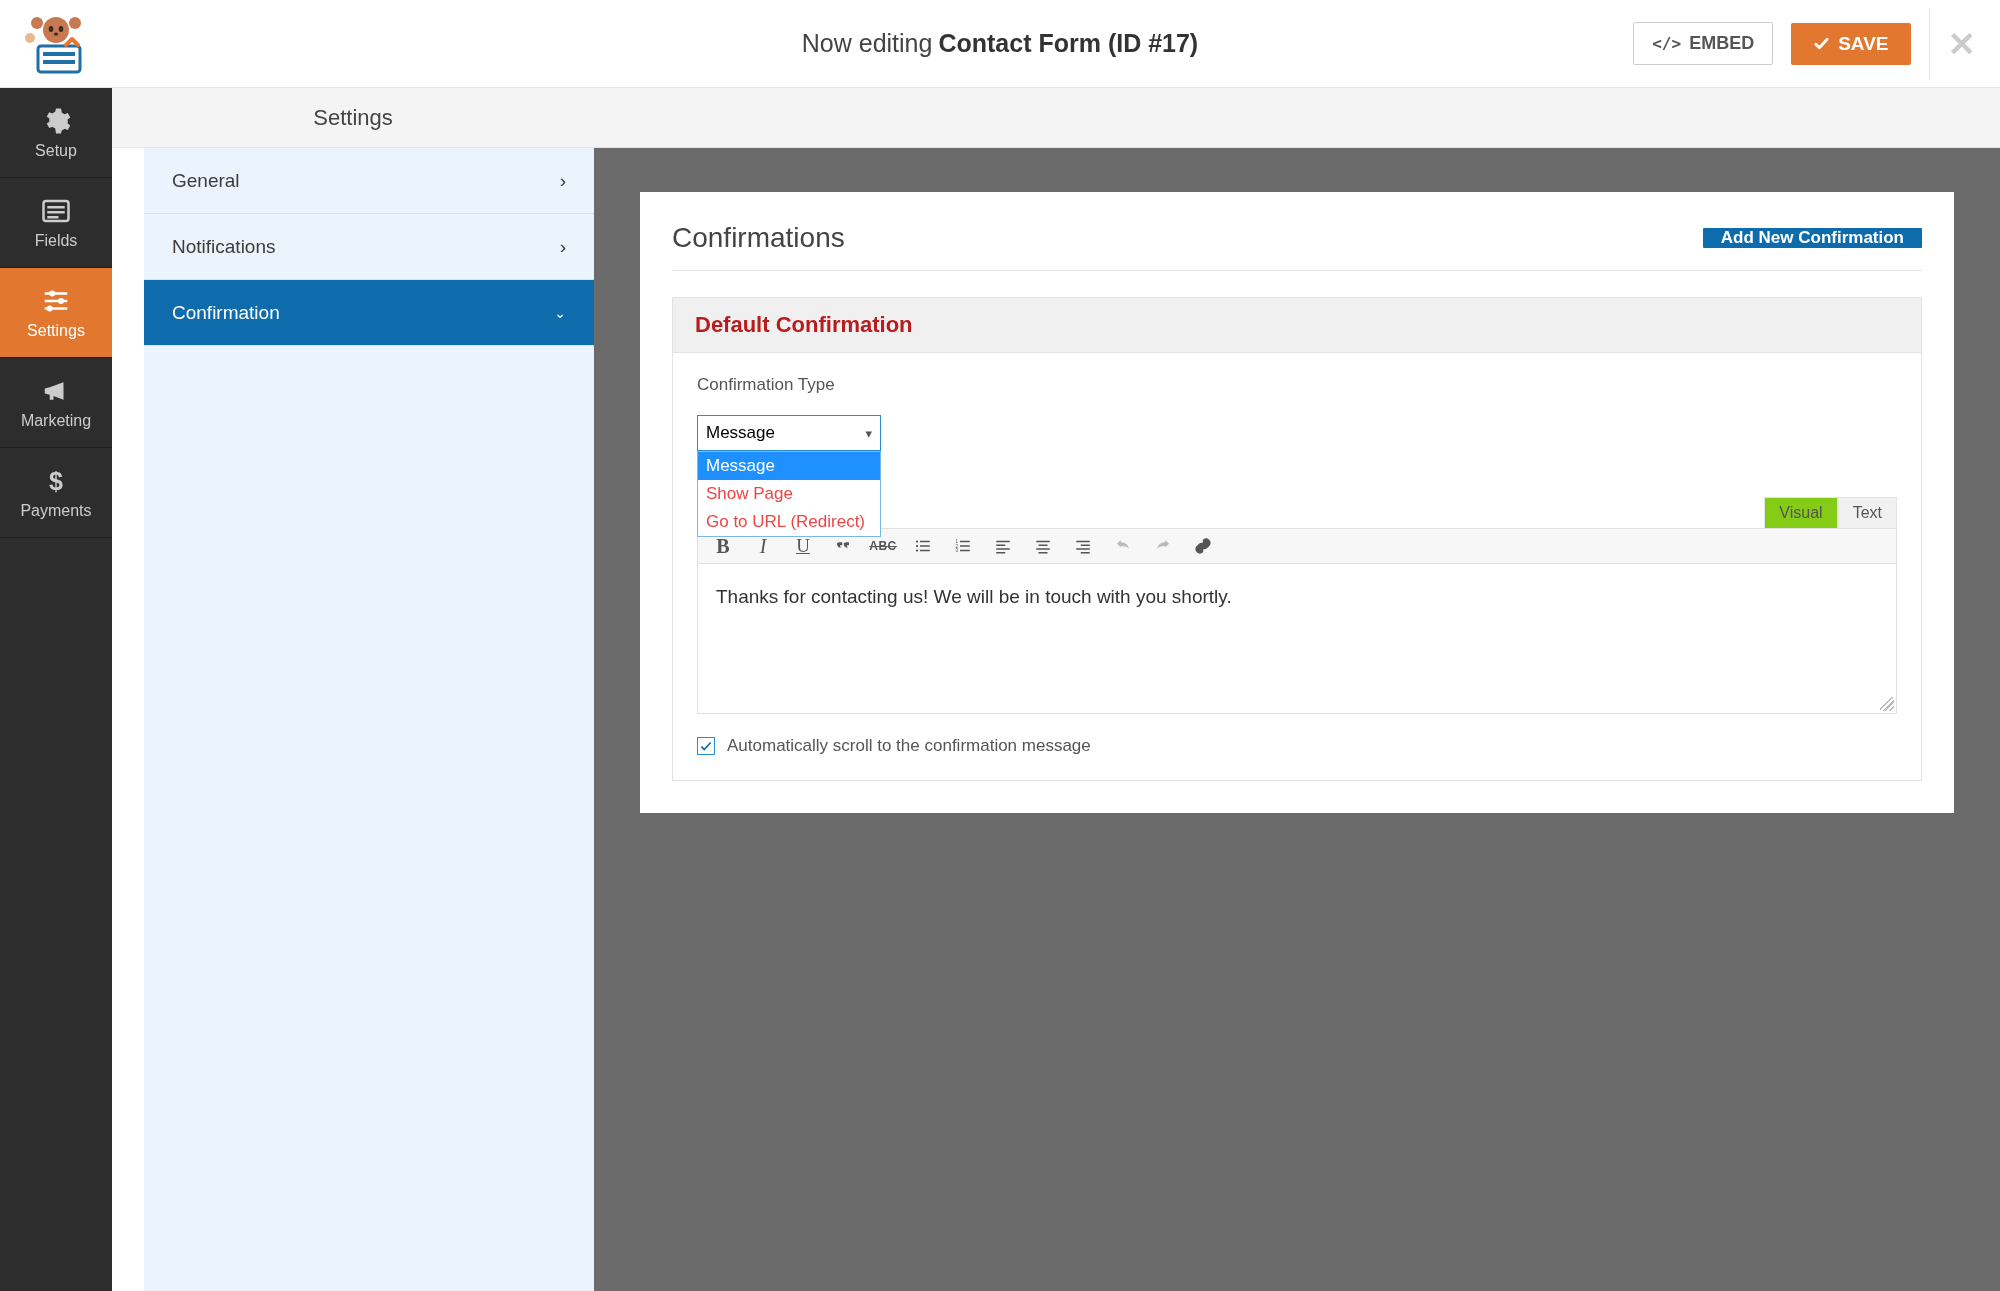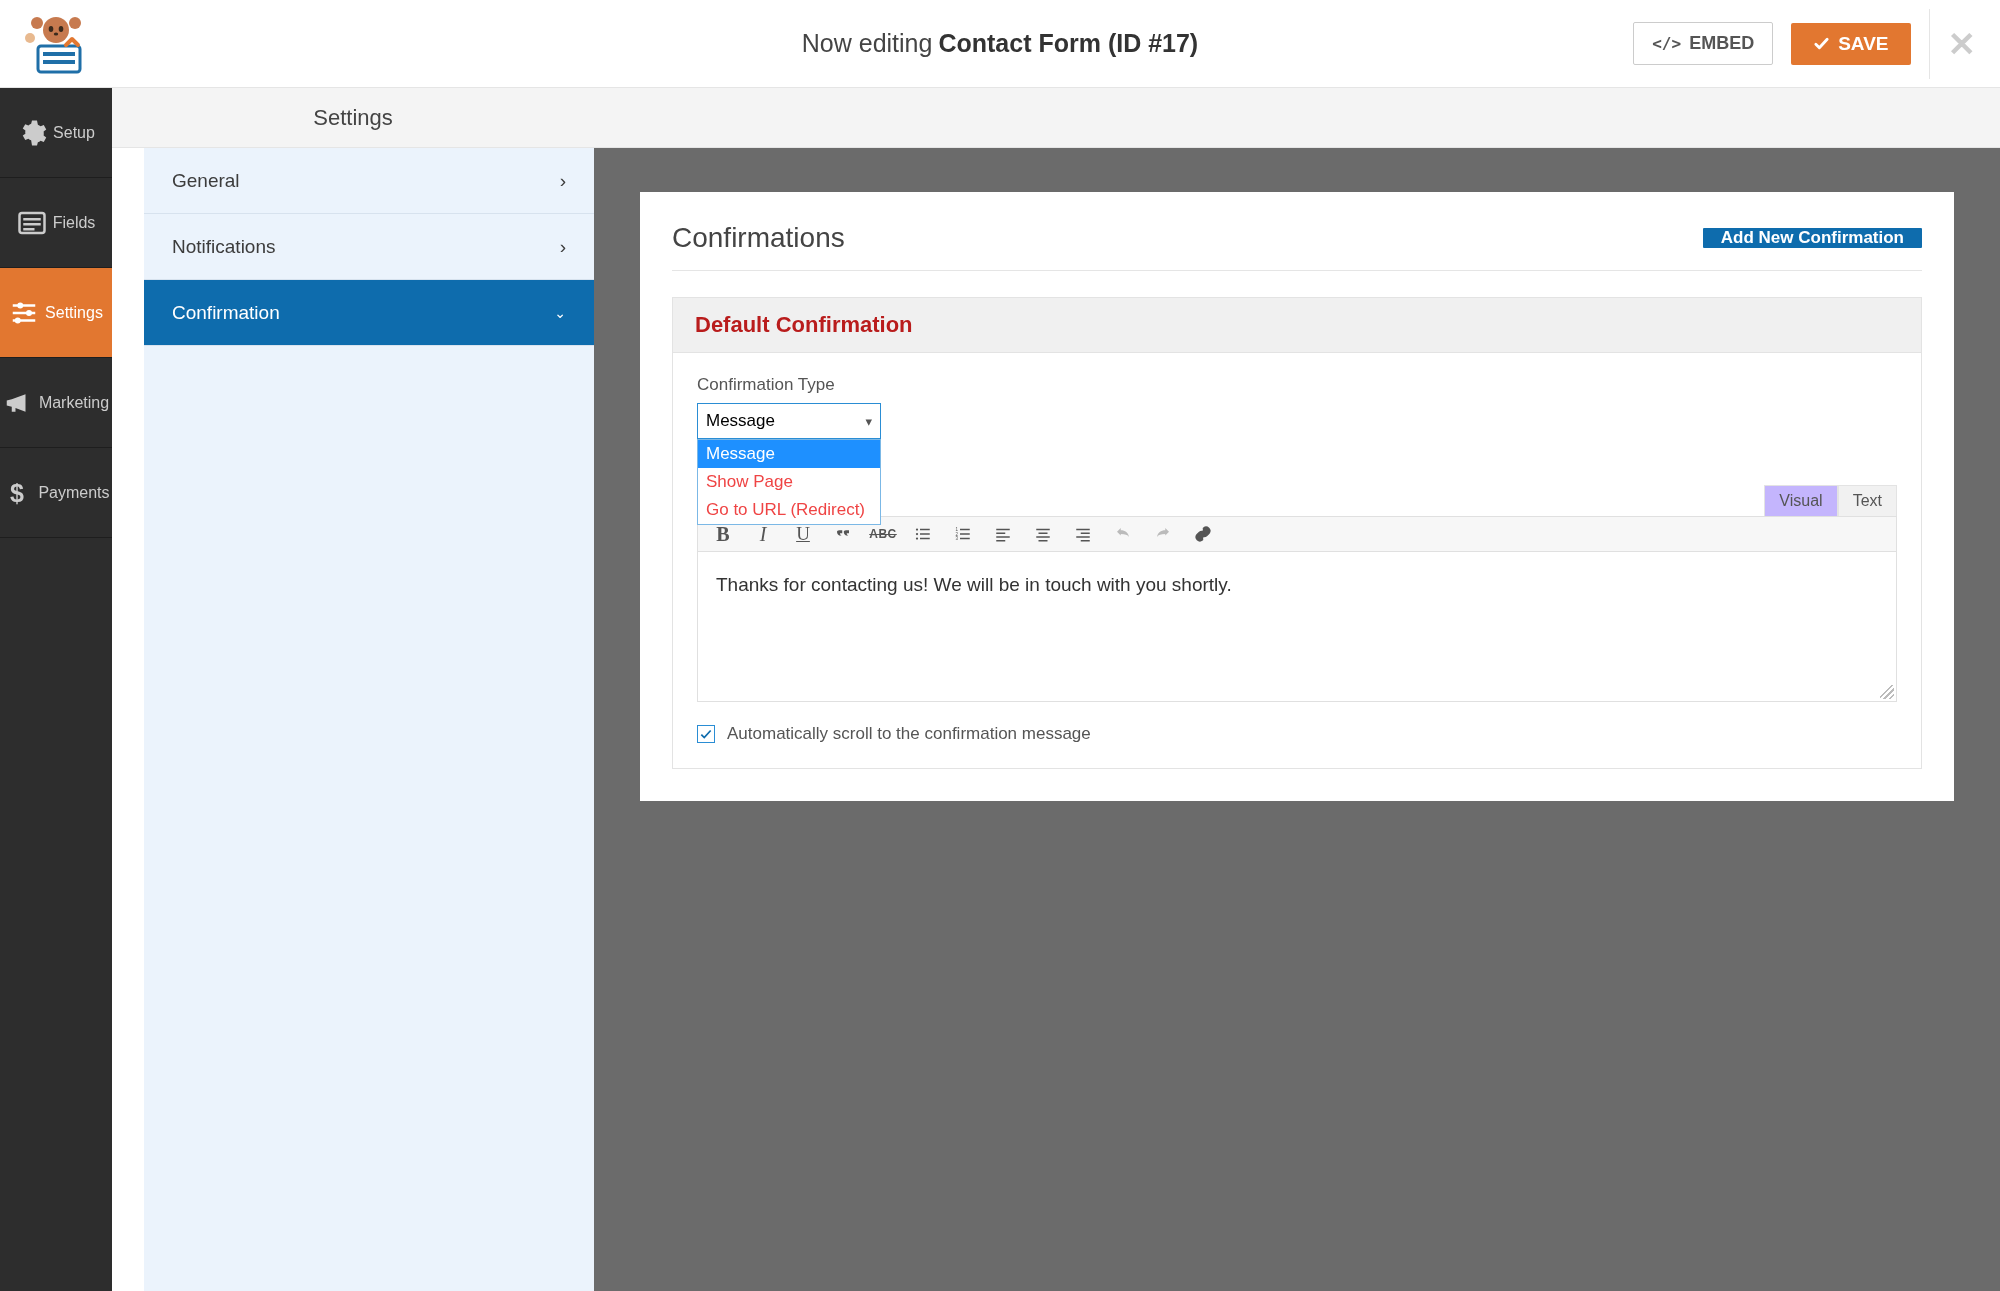--- a/index.html
+++ b/index.html
@@ -61,7 +61,7 @@
     width:112px; background:#2d2d2d; display:flex; flex-direction:column;
   }
   .sidebar-item {
-    height:90px; display:flex; align-items:center; justify-content:center;
+    height:90px; display:flex; flex-direction:column; align-items:center; justify-content:center;
     gap:6px; color:#ccc; cursor:pointer; font-size:16px;
     border-bottom:1px solid #1e1e1e;
   }

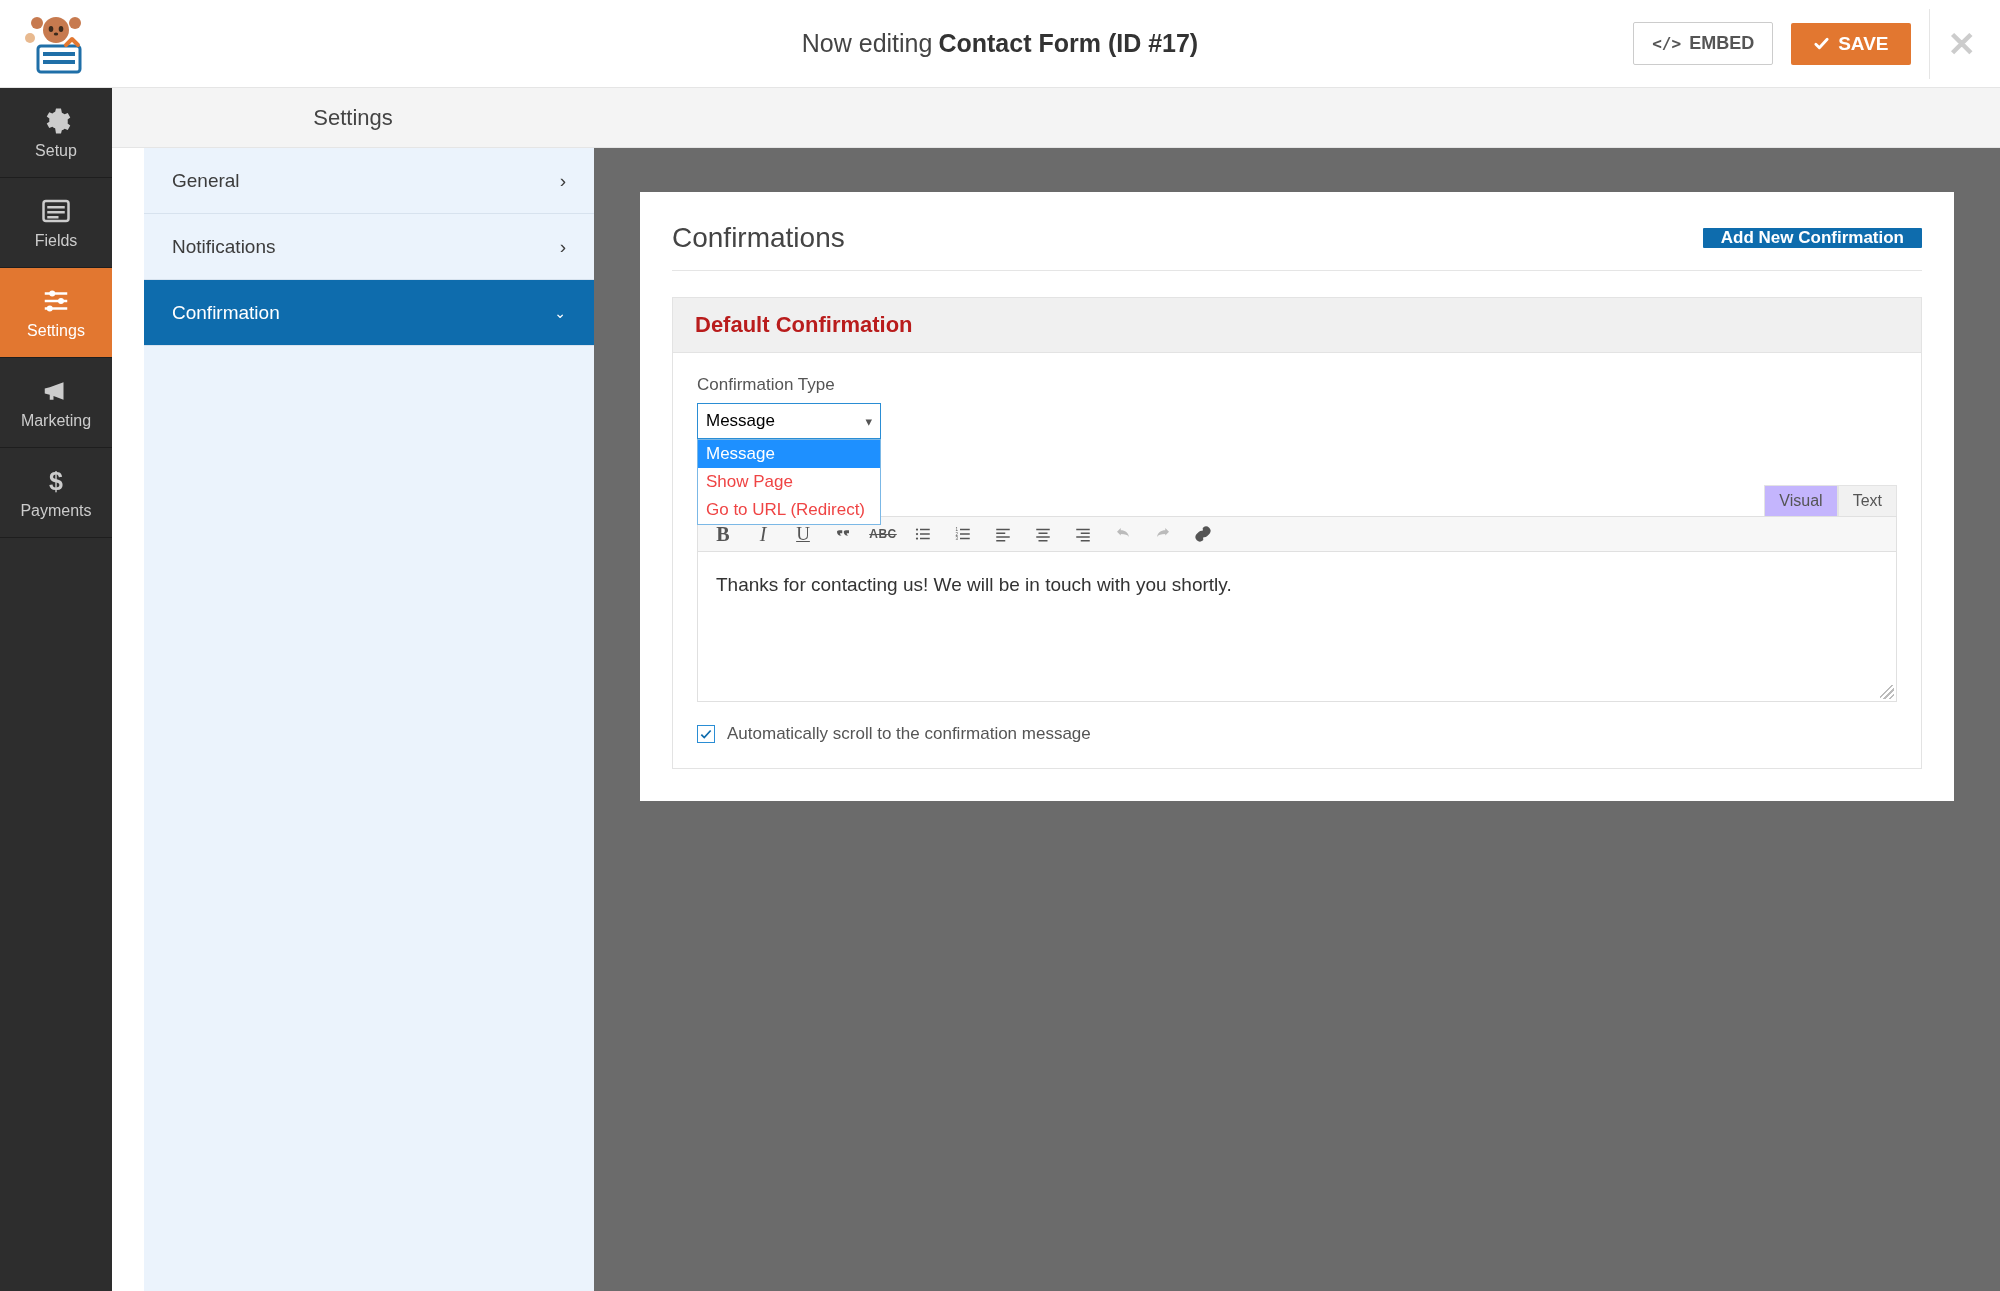--- a/index.html
+++ b/index.html
@@ -114,7 +114,7 @@
     font-weight:bold;
   }
   .conf-body { padding:22px 24px 24px 24px; }
-  .field-label { font-size:17px; color:#555; margin-bottom:8px; }
+  .field-label { font-size:17px; color:#555; margin-bottom:20px; }
 
   .select-wrap { position:relative; width:184px; }
   .fake-select {

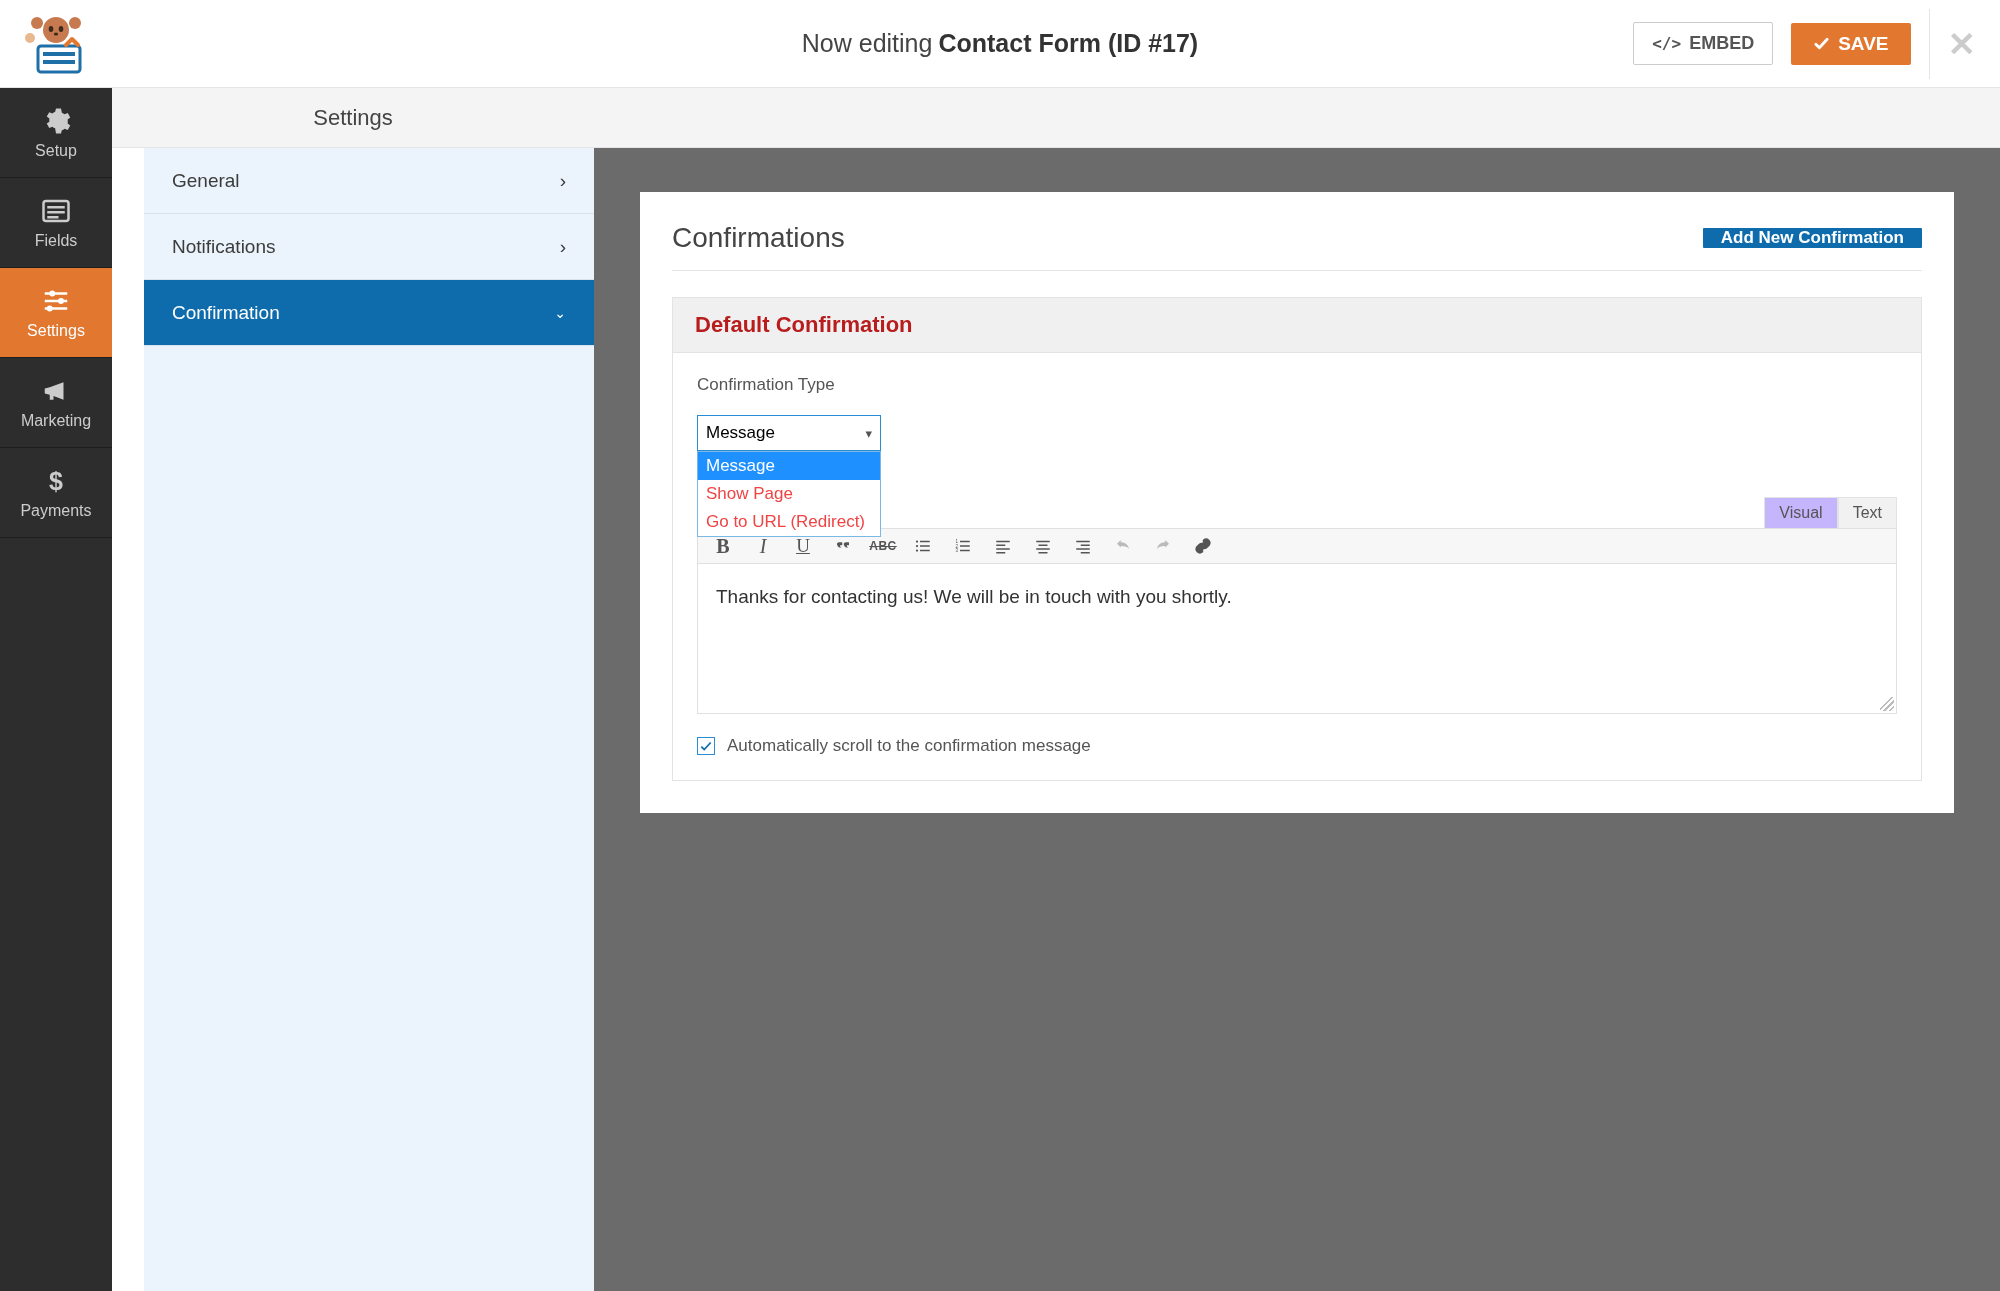--- a/index.html
+++ b/index.html
@@ -140,7 +140,7 @@
     padding:6px 14px; font-size:16px; color:#555; background:#f1f1f1;
     border:1px solid #e3e3e3; border-bottom:none; cursor:pointer;
   }
-  .editor-tabs div.active { background:#c4b5fd; }
+  .editor-tabs div.active { background:#84cc16; }
 
   .toolbar {
     border:1px solid #e0e0e0; background:#f7f7f7;

